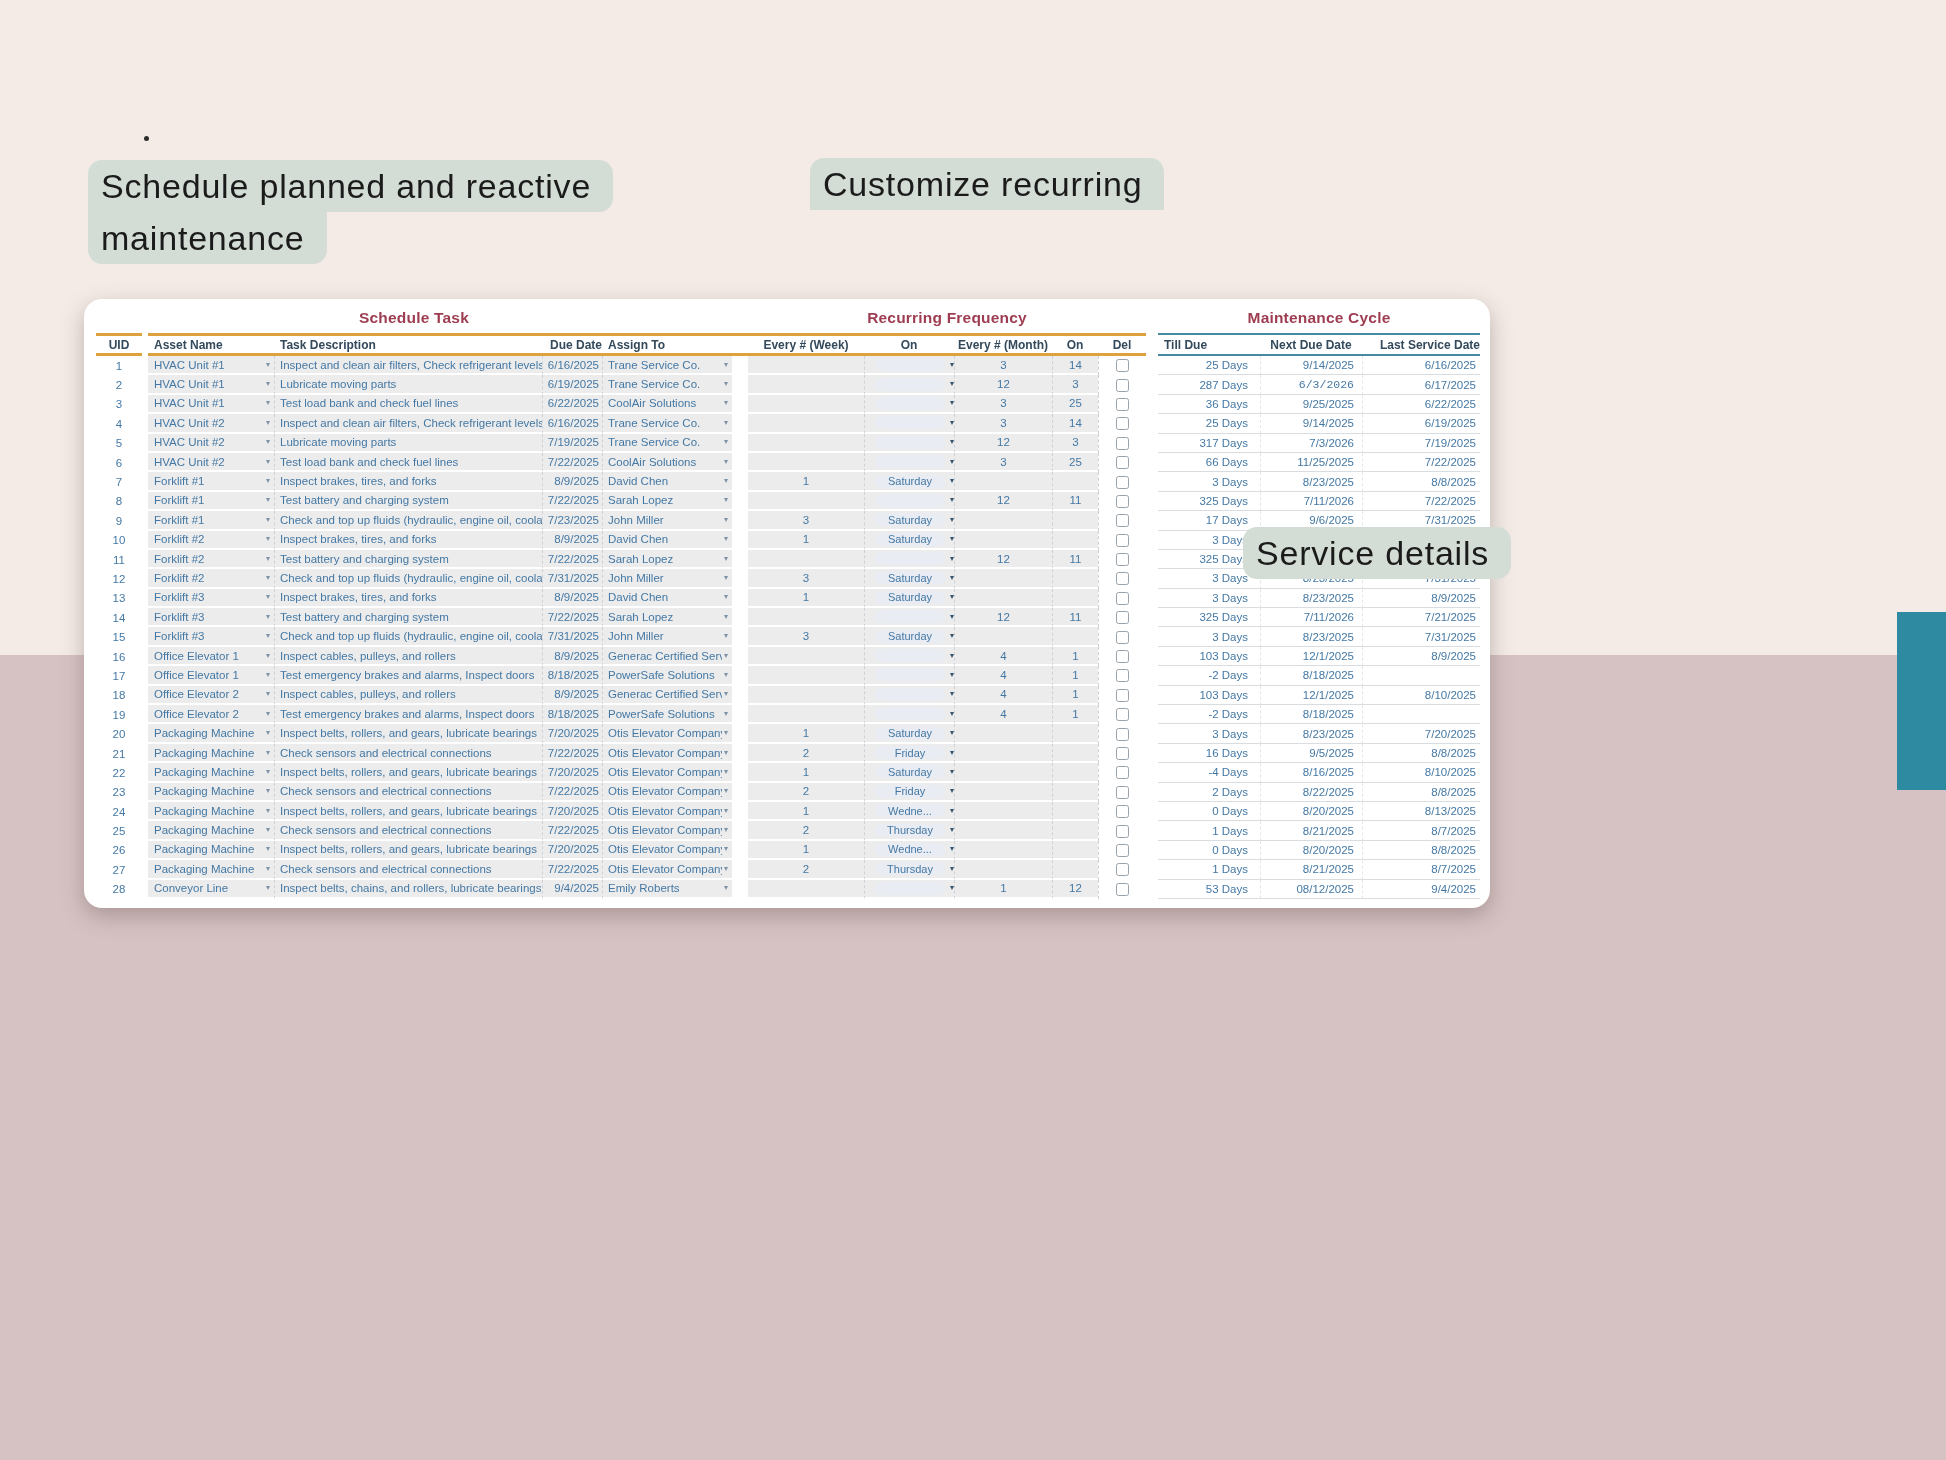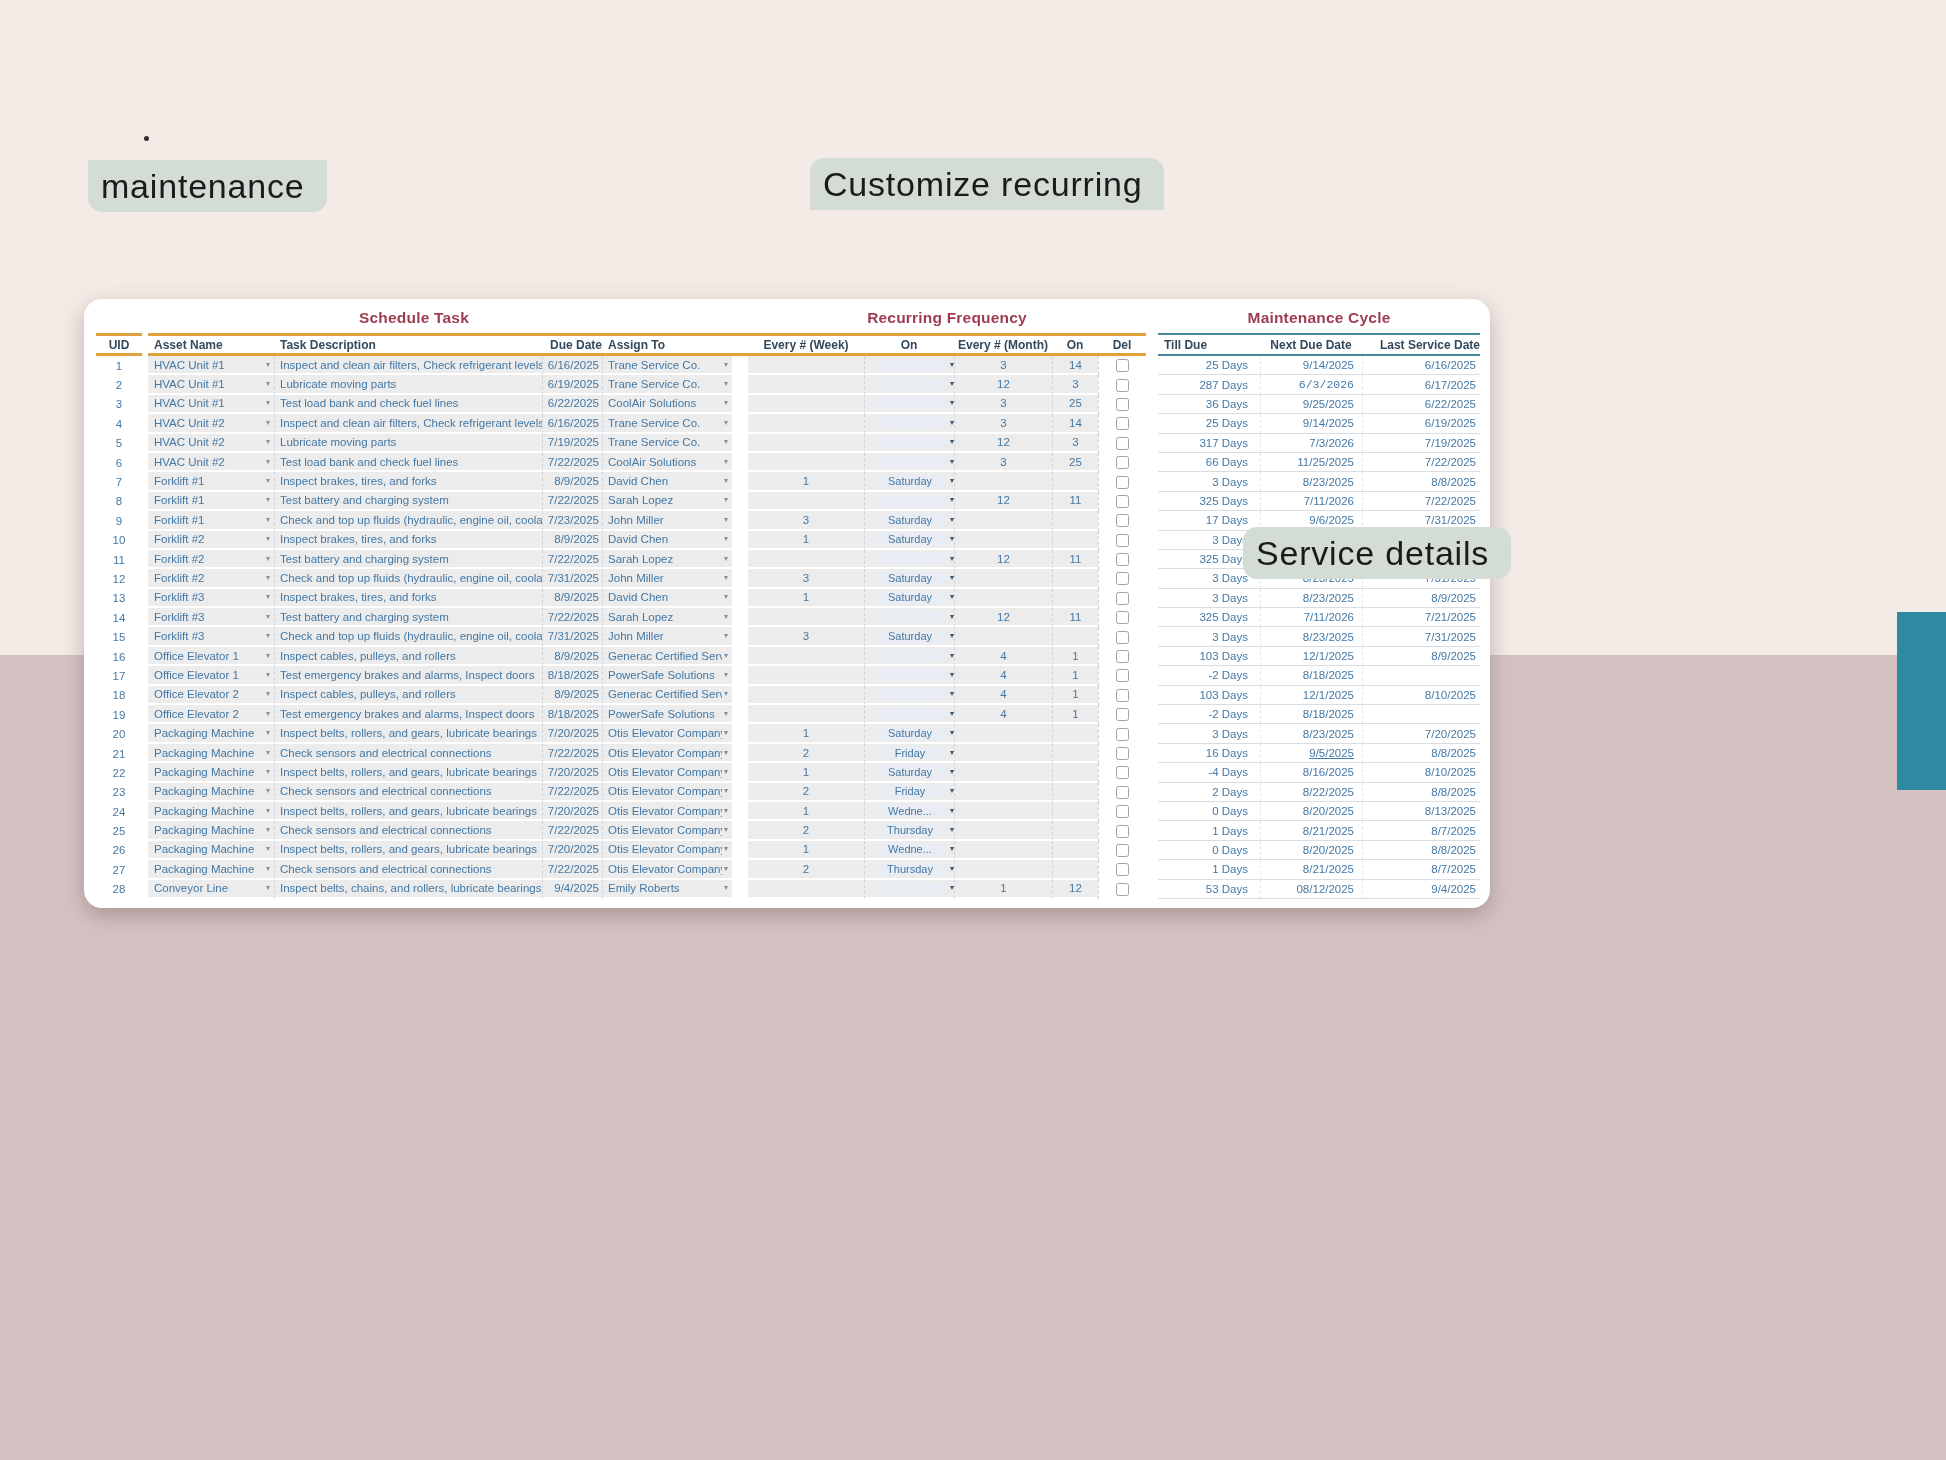--- a/index.html
+++ b/index.html
@@ -84,6 +84,7 @@
 <div class="dot"></div>
 
 <div class="bubble" id="bubble-schedule">
+  <div class="line l1">Schedule planned and reactive</div>
   <div class="line l2">maintenance</div>
 </div>
 

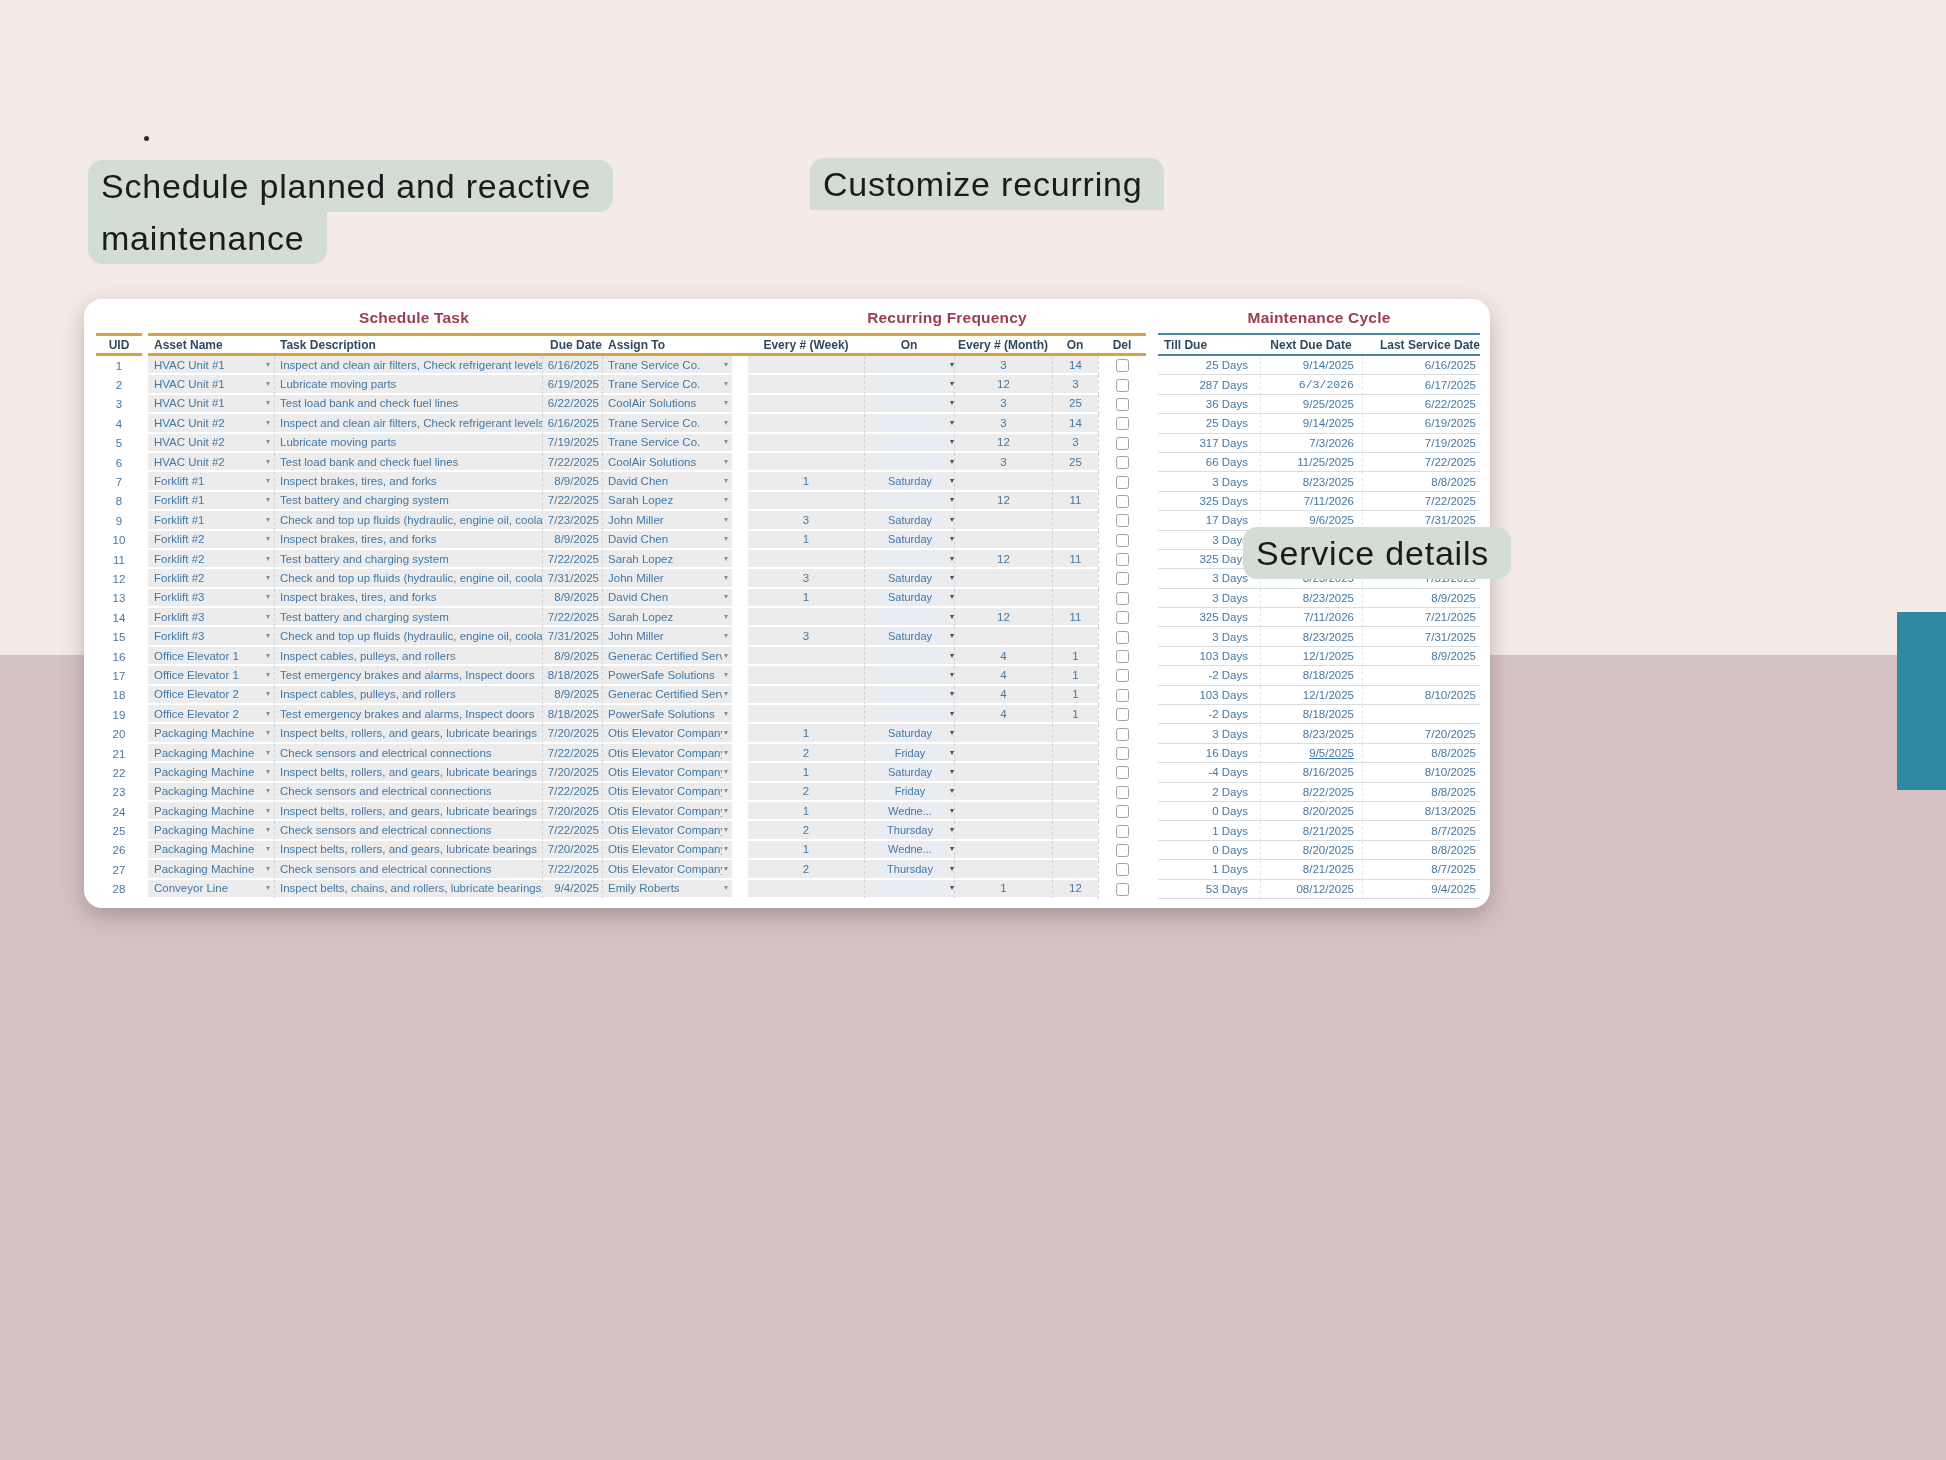--- a/index.html
+++ b/index.html
@@ -1104,7 +1104,7 @@
           <span style="overflow: hidden; white-space: nowrap;">16 Days</span>
         </div>
         <div class="c-next">
-          <span style="overflow: hidden; white-space: nowrap; text-decoration: underline;">9/5/2025</span>
+          <span style="overflow: hidden; white-space: nowrap;">9/5/2025</span>
         </div>
         <div class="c-last">
           <span style="overflow: hidden; white-space: nowrap;">8/8/2025</span>

